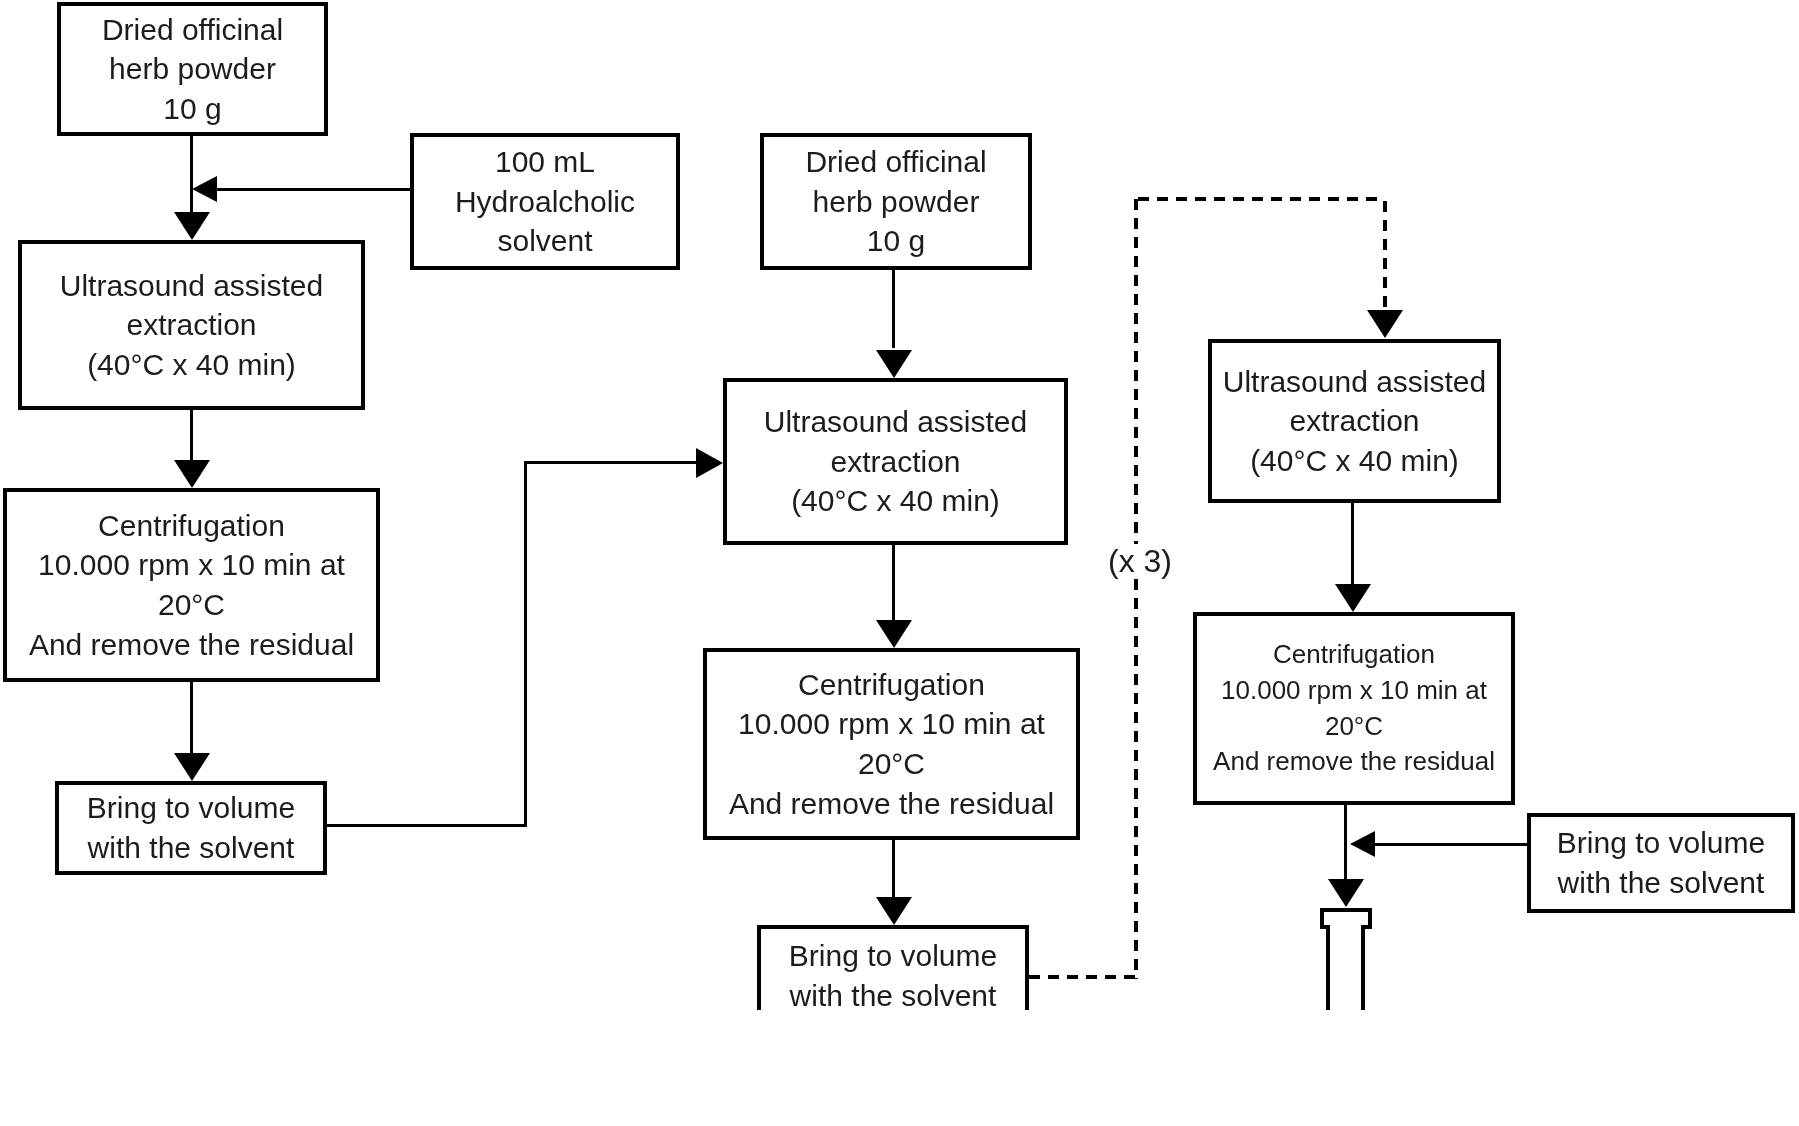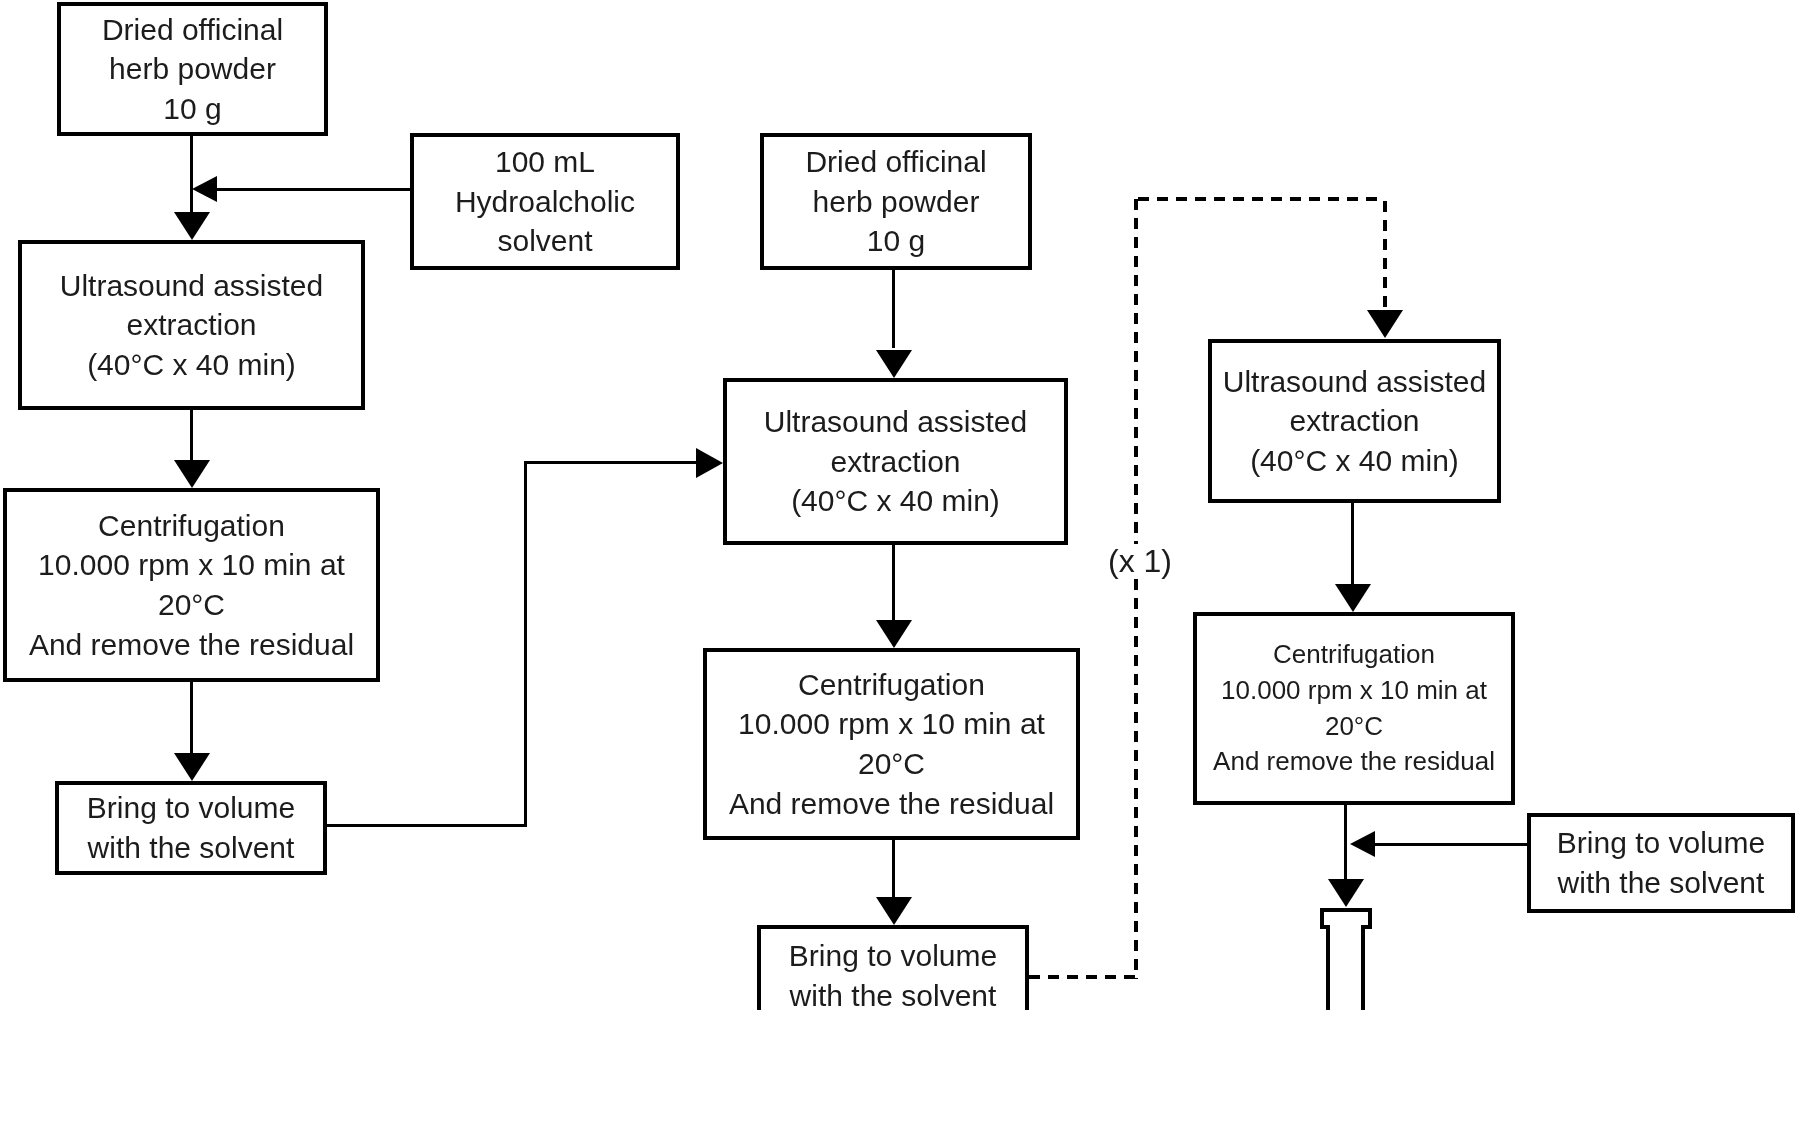--- a/index.html
+++ b/index.html
@@ -119,7 +119,7 @@
   <div class="dash-v" style="left:1383px; top:201px; height:109px;"></div>
   <div class="ah ah-down" style="left:1367px; top:310px;"></div>
 
-  <div class="float-label" style="left:1085px; top:544px; width:110px;">(x 1)</div>
+  <div class="float-label" style="left:1085px; top:544px; width:110px;">(x 3)</div>
 
   <div class="line" style="left:1351px; top:503px; width:3px; height:81px;"></div>
   <div class="ah ah-down" style="left:1335px; top:584px;"></div>

